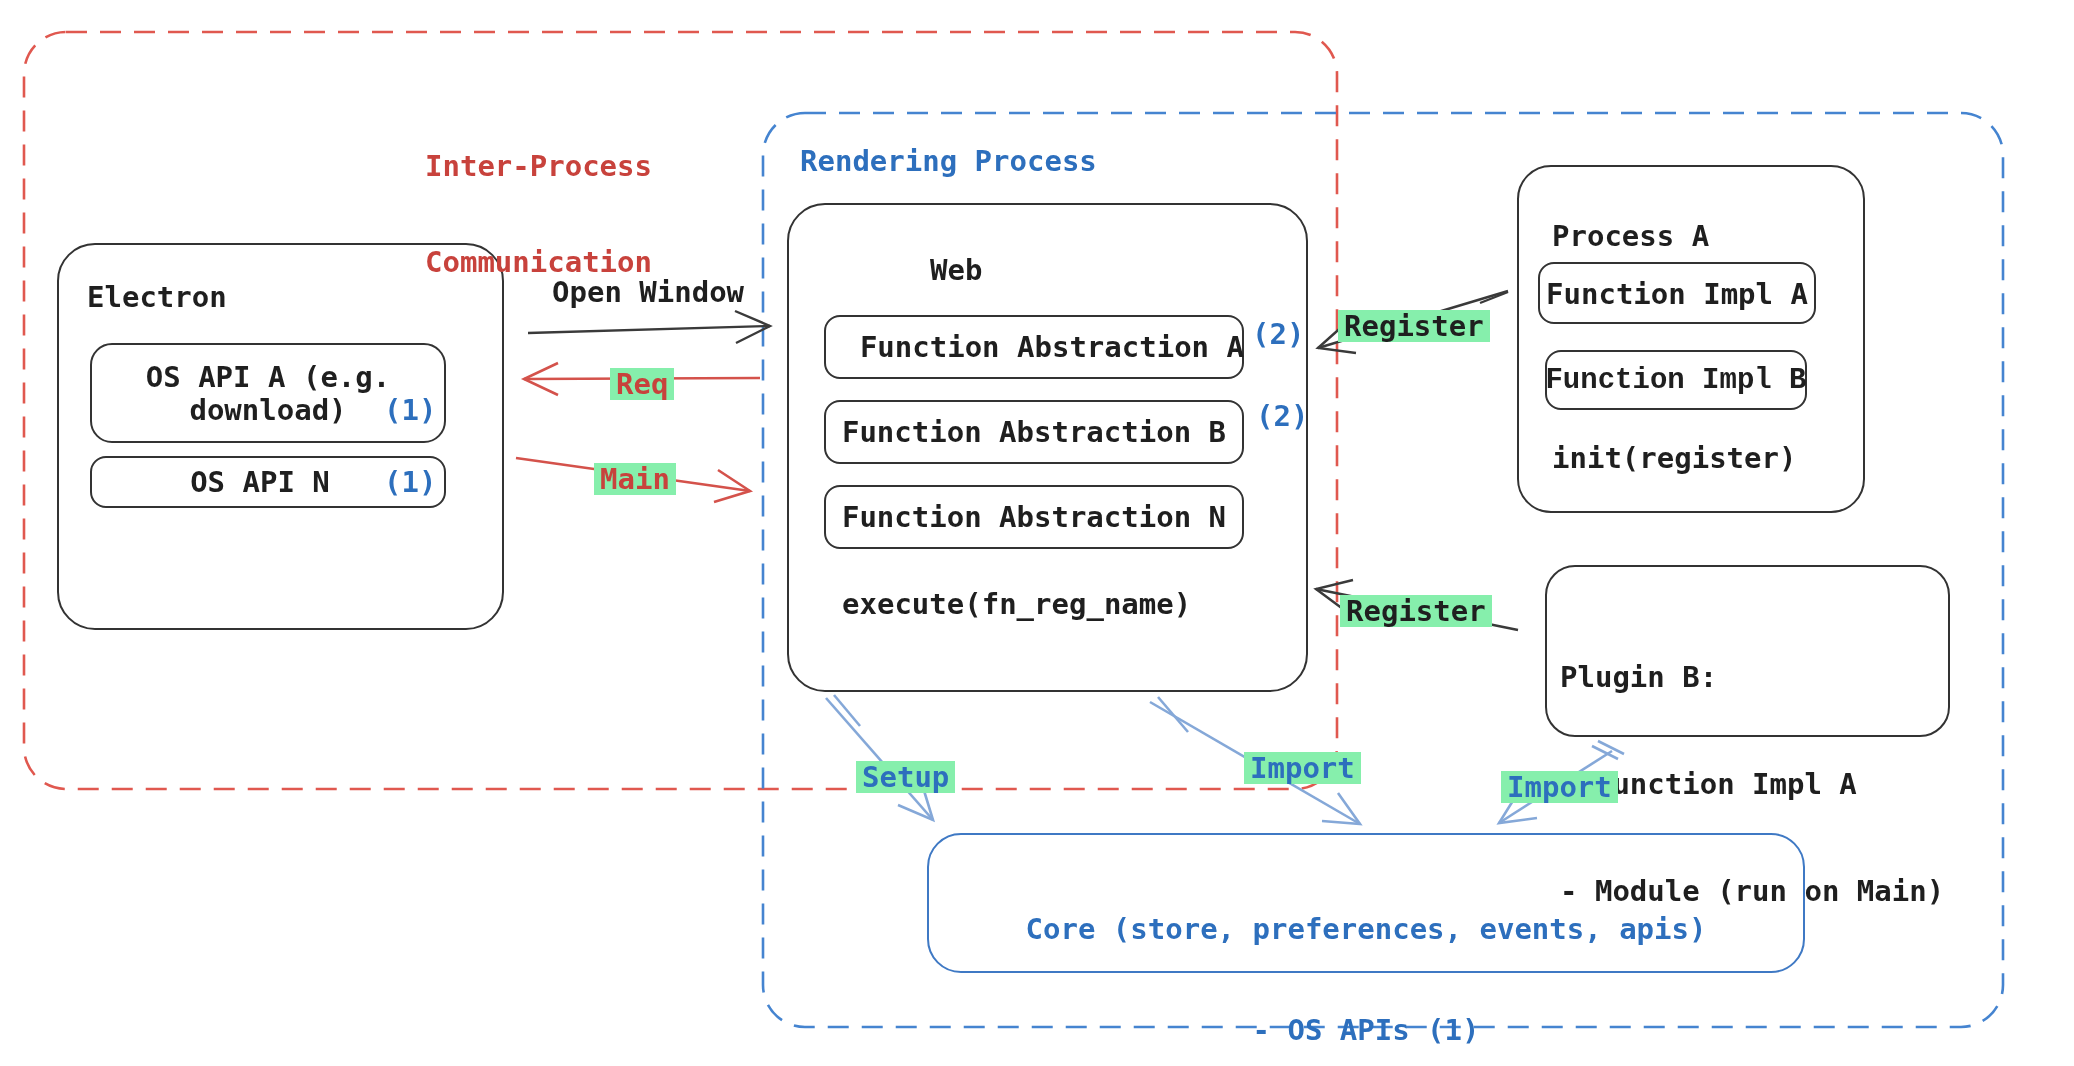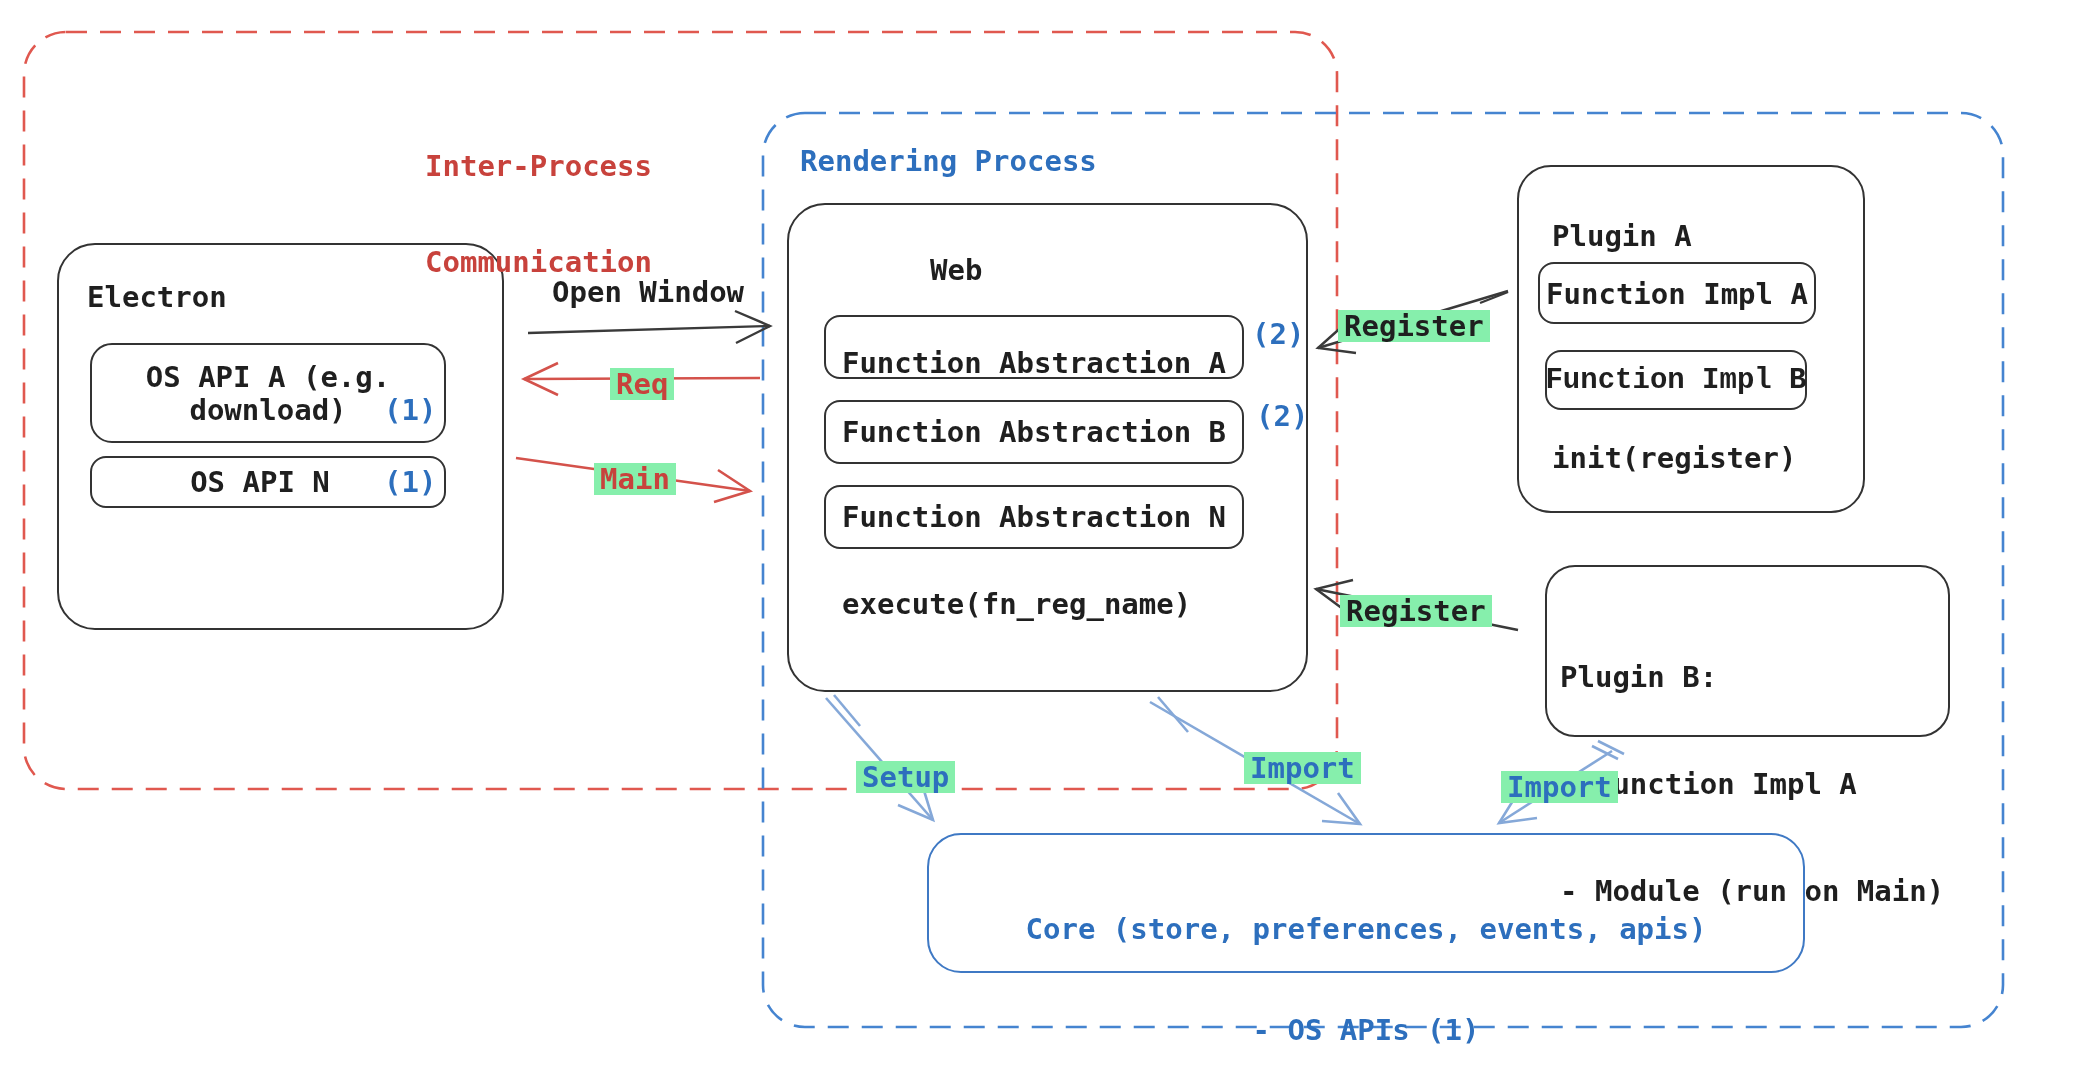--- a/index.html
+++ b/index.html
@@ -121,7 +121,7 @@
   <div class="lbl center" style="left:824px; top:501px; width:420px;">Function Abstraction N</div>
   <div class="lbl" style="left:842px; top:588px;">execute(fn_reg_name)</div>
 
-  <div class="lbl" style="left:1552px; top:220px;">Plugin A</div>
+  <div class="lbl" style="left:1552px; top:220px;">Process A</div>
   <div class="lbl center" style="left:1538px; top:278px; width:278px;">Function Impl A</div>
   <div class="lbl center" style="left:1545px; top:365px; width:262px;font-family:Liberation Mono, monospace;">Function Impl B</div>
   <div class="lbl" style="left:1552px; top:442px;">init(register)</div>

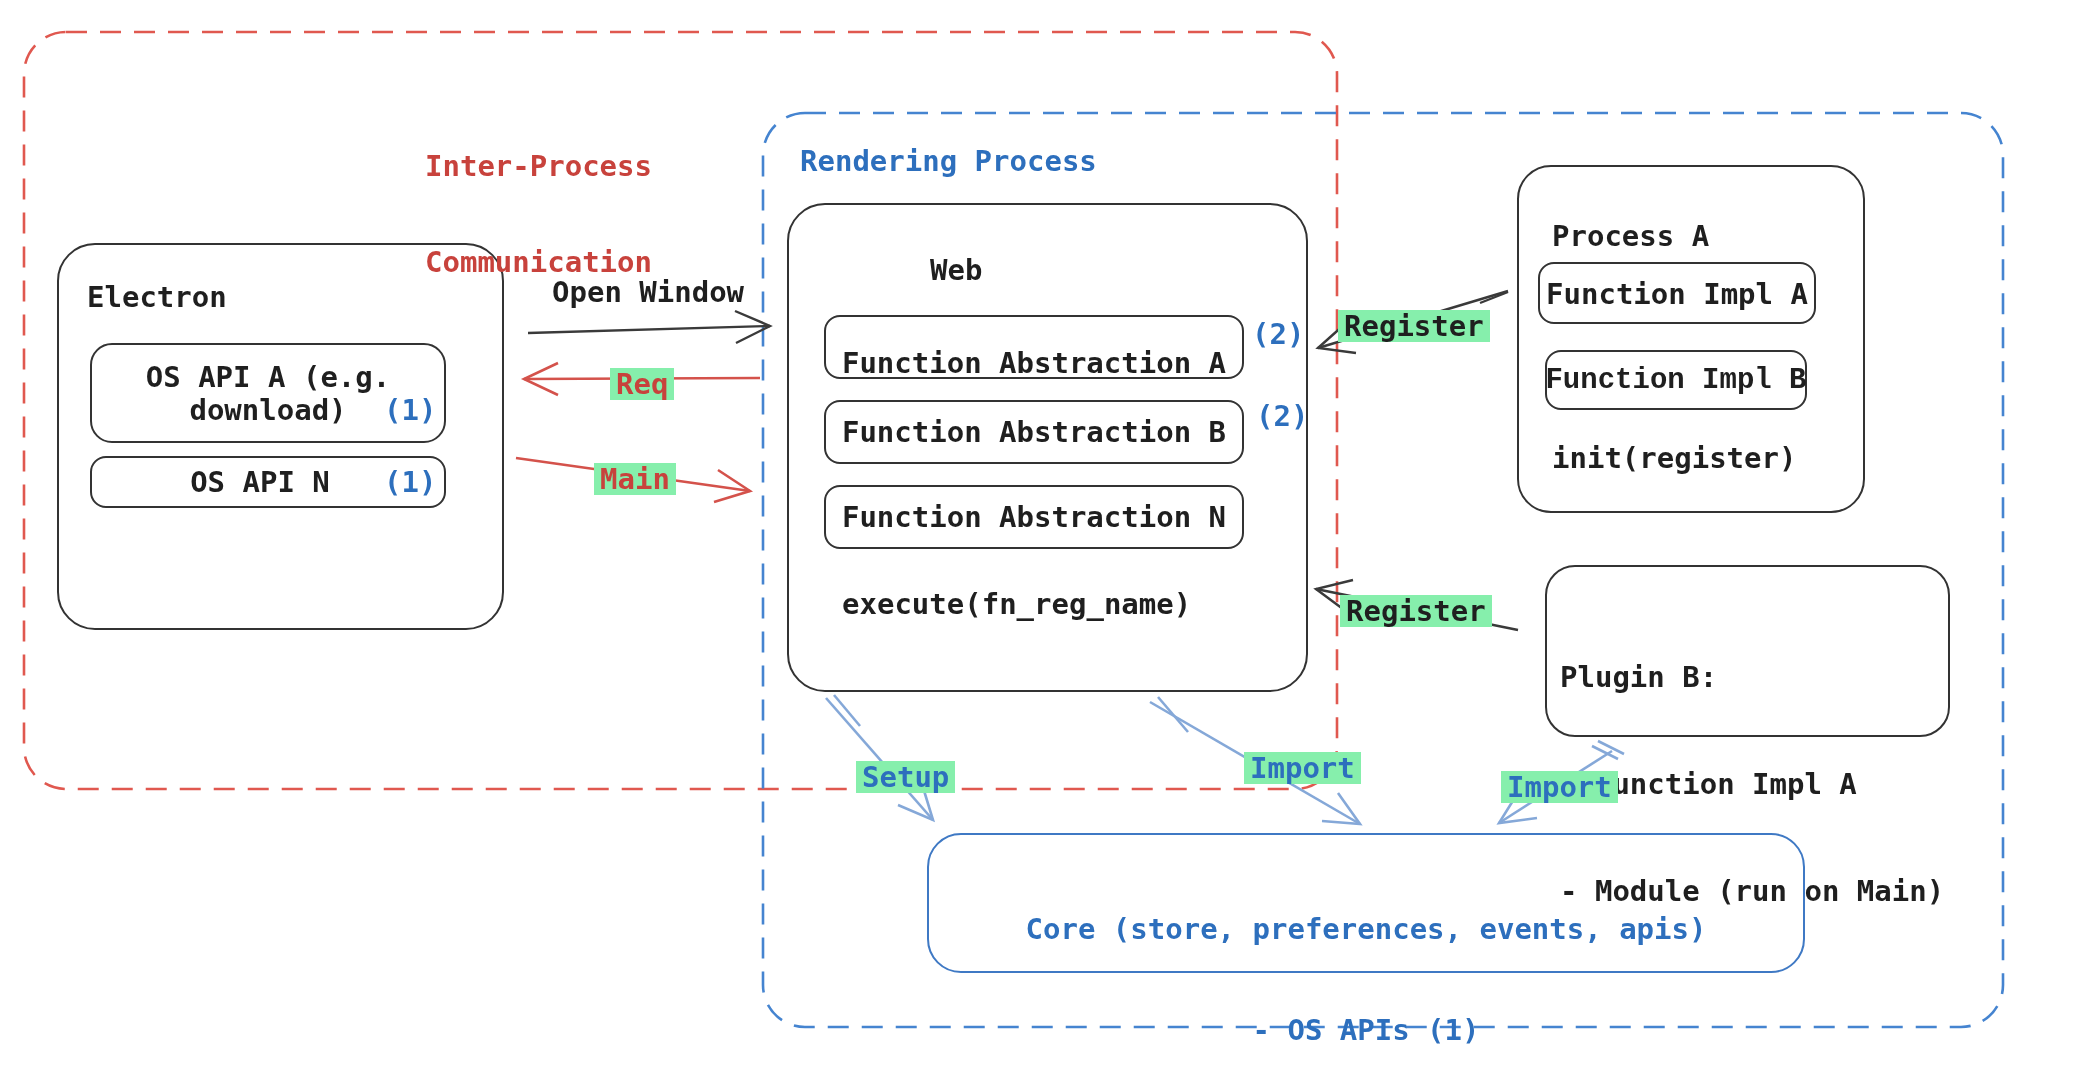--- a/index.html
+++ b/index.html
@@ -114,7 +114,7 @@
   <div class="lbl blue" style="left:384px; top:466px;">(1)</div>
 
   <div class="lbl" style="left:930px; top:254px;">Web</div>
-  <div class="lbl center" style="left:824px; top:347px; width:420px;">Function Abstraction A</div>
+  <div class="lbl center" style="left:824px; top:331px; width:420px;text-align:right;">Function Abstraction A</div>
   <div class="lbl blue" style="left:1252px; top:318px;">(2)</div>
   <div class="lbl center" style="left:824px; top:416px; width:420px;">Function Abstraction B</div>
   <div class="lbl blue" style="left:1256px; top:400px;">(2)</div>

